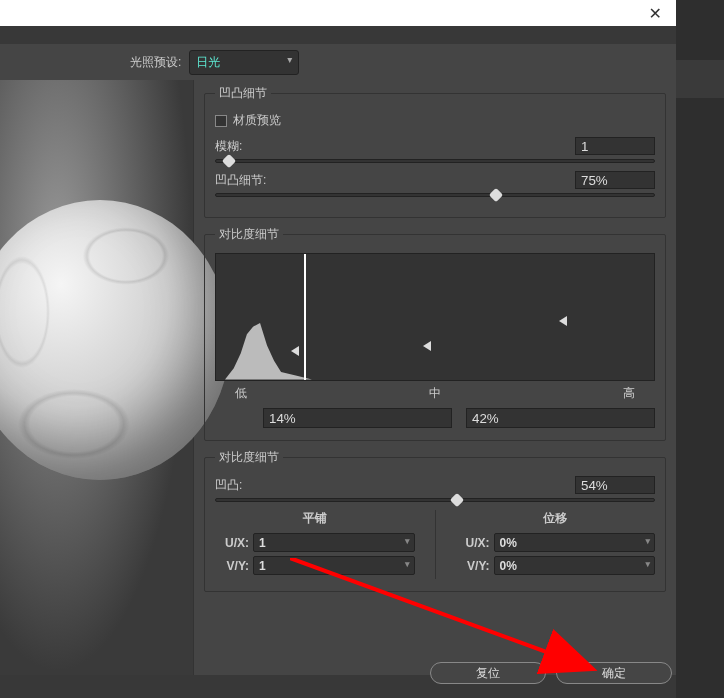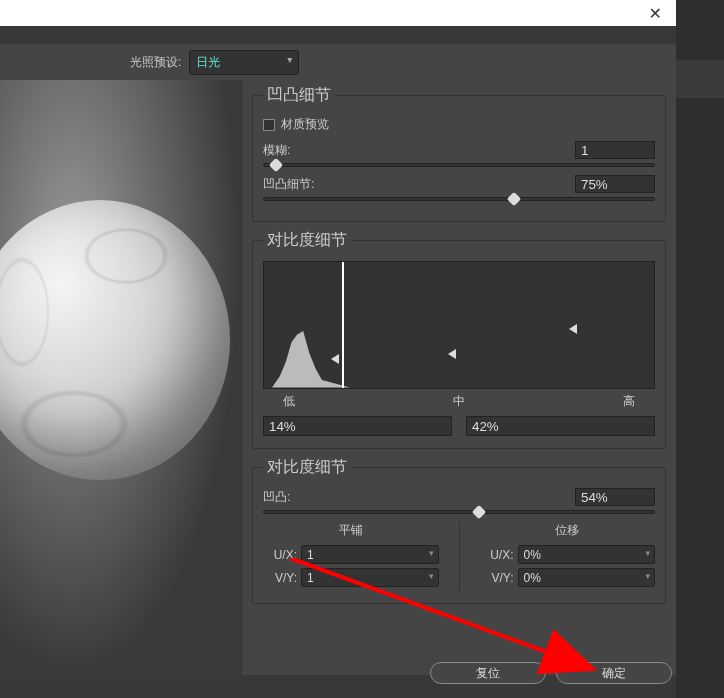--- a/index.html
+++ b/index.html
@@ -22,7 +22,7 @@
     }
     .controls-pane { flex: 1; padding: 5px 10px 10px 10px; background: #454545; }
     fieldset { border: 1px solid #333; border-radius: 2px; padding: 10px 10px 12px 10px; margin-bottom: 8px; position: relative; }
-    legend { padding: 0 4px; color: #ccc; font-size: 16px; }
+    legend { padding: 0 4px; color: #ccc; font-size: 12px; }
     .row { display: flex; align-items: center; margin-bottom: 4px; }
     .row .lbl { flex: 0 0 auto; }
     .row .spacer { flex: 1; }

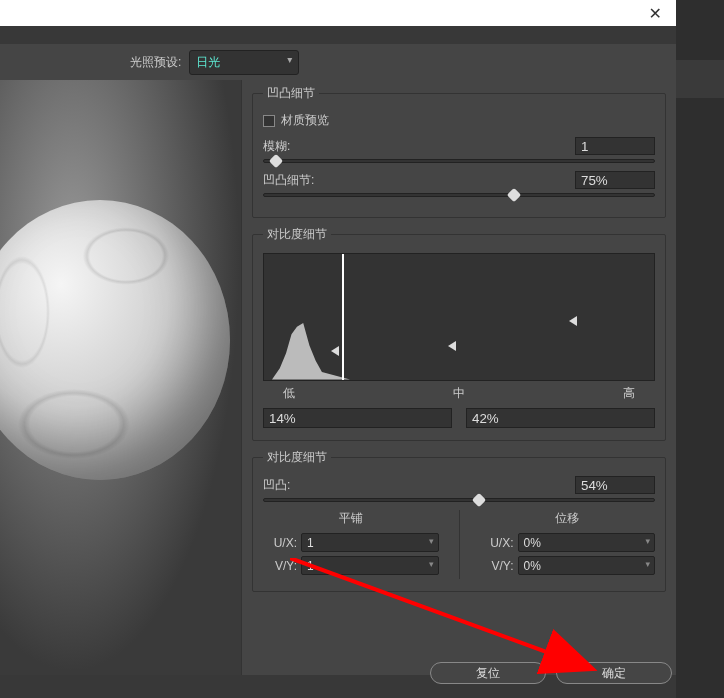--- a/index.html
+++ b/index.html
@@ -40,7 +40,7 @@
     .tri-mid { left: 47%; bottom: 30px; transform: rotate(90deg); }
     .tri-hi { left: 78%; bottom: 55px; transform: rotate(90deg); }
     .contrast-labels { display: flex; justify-content: space-between; padding: 0 20px; margin-bottom: 6px; }
-    .contrast-inputs { display: flex; gap: 14px; }
+    .contrast-inputs { display: flex; gap: 14px; margin-left: 48px; }
     .contrast-inputs input { flex: 1; background: #333; color: #ddd; border: 1px solid #222; padding: 2px 5px; height: 20px; }
     .material-grid { display: flex; gap: 18px; }
     .material-col { flex: 1; }

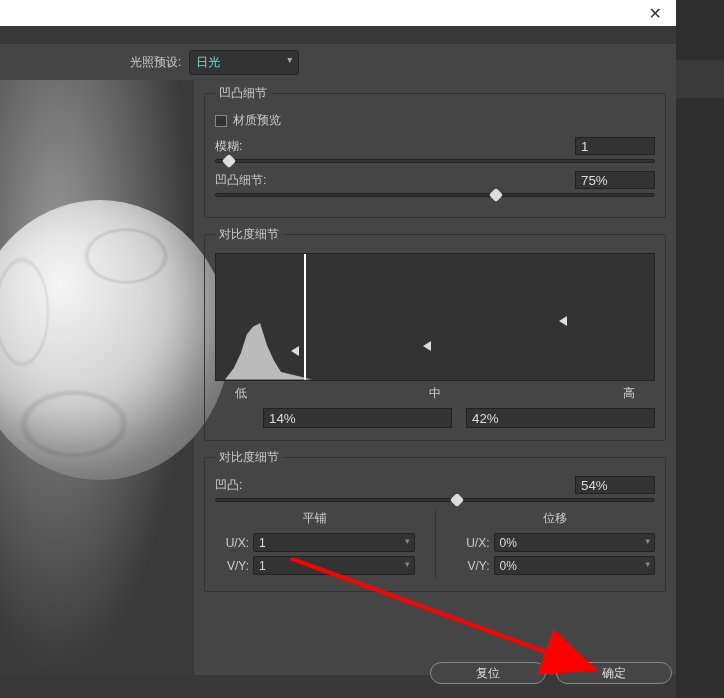--- a/index.html
+++ b/index.html
@@ -42,7 +42,7 @@
     .contrast-labels { display: flex; justify-content: space-between; padding: 0 20px; margin-bottom: 6px; }
     .contrast-inputs { display: flex; gap: 14px; margin-left: 48px; }
     .contrast-inputs input { flex: 1; background: #333; color: #ddd; border: 1px solid #222; padding: 2px 5px; height: 20px; }
-    .material-grid { display: flex; gap: 18px; }
+    .material-grid { display: flex; gap: 18px; font-weight: bold; }
     .material-col { flex: 1; }
     .material-col-title { text-align: center; margin-bottom: 6px; }
     .small-row { display: flex; align-items: center; margin-bottom: 4px; }

